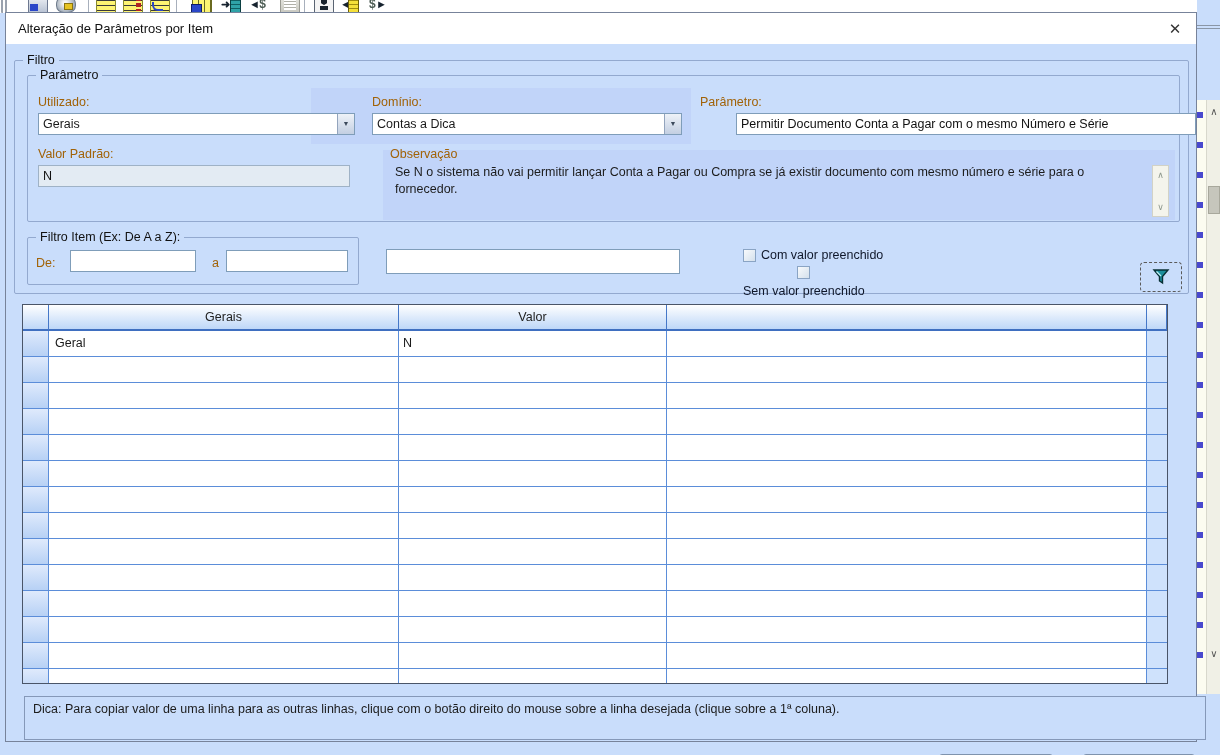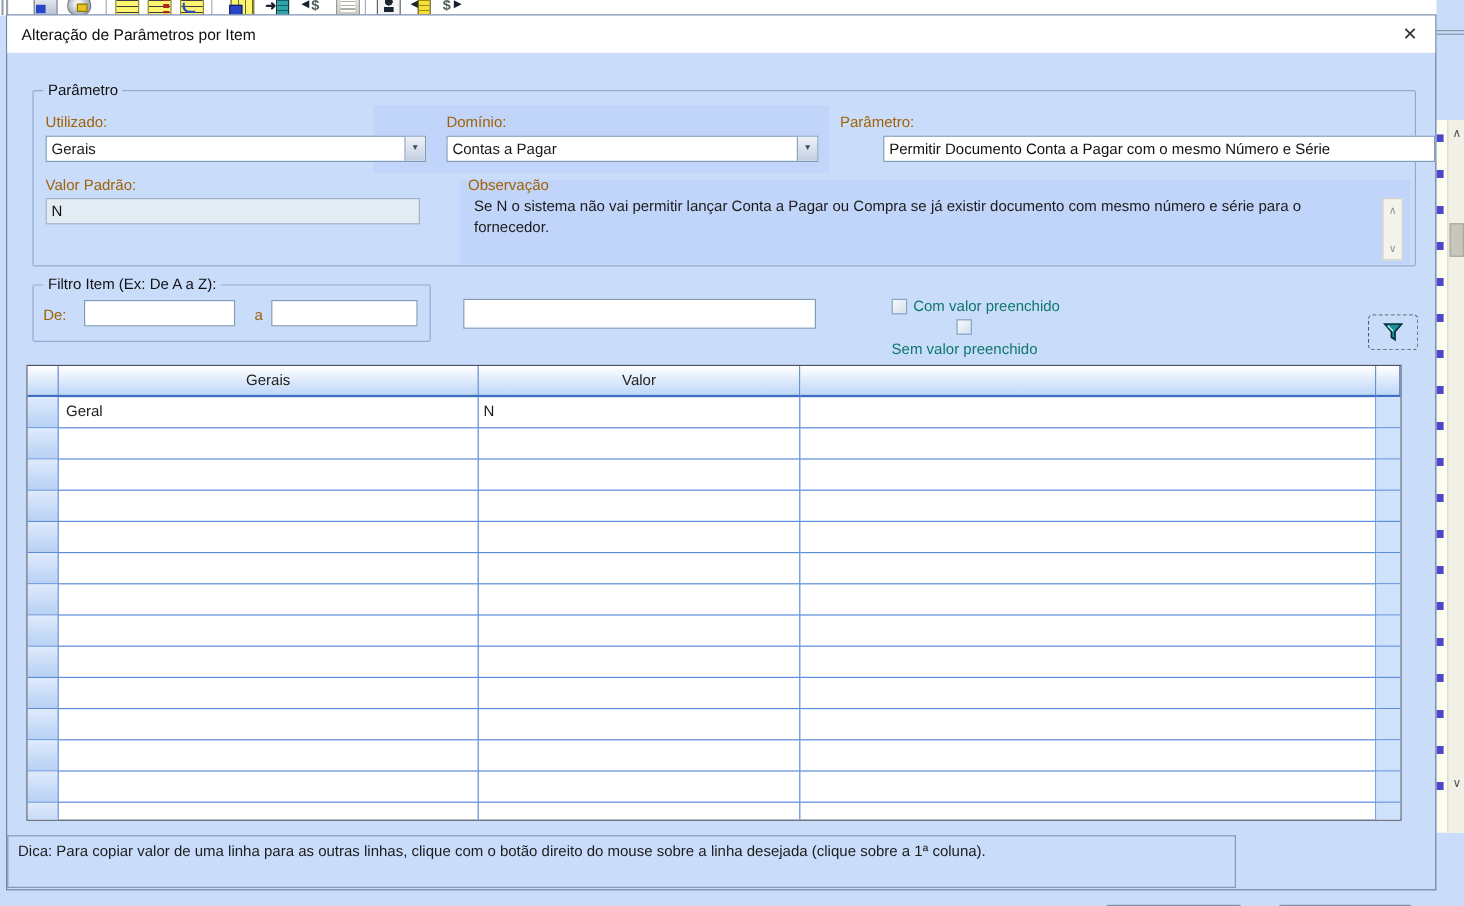--- a/index.html
+++ b/index.html
@@ -135,6 +135,9 @@
       <span class="close-btn">✕</span>
     </div>
 
+    <div class="groupbox" style="left:8px; top:47px; width:1175px; height:234px;">
+      <span class="legend">Filtro</span>
+    </div>
 
     <div class="groupbox" style="left:21px; top:62px; width:1153px; height:147px;">
       <span class="legend">Parâmetro</span>

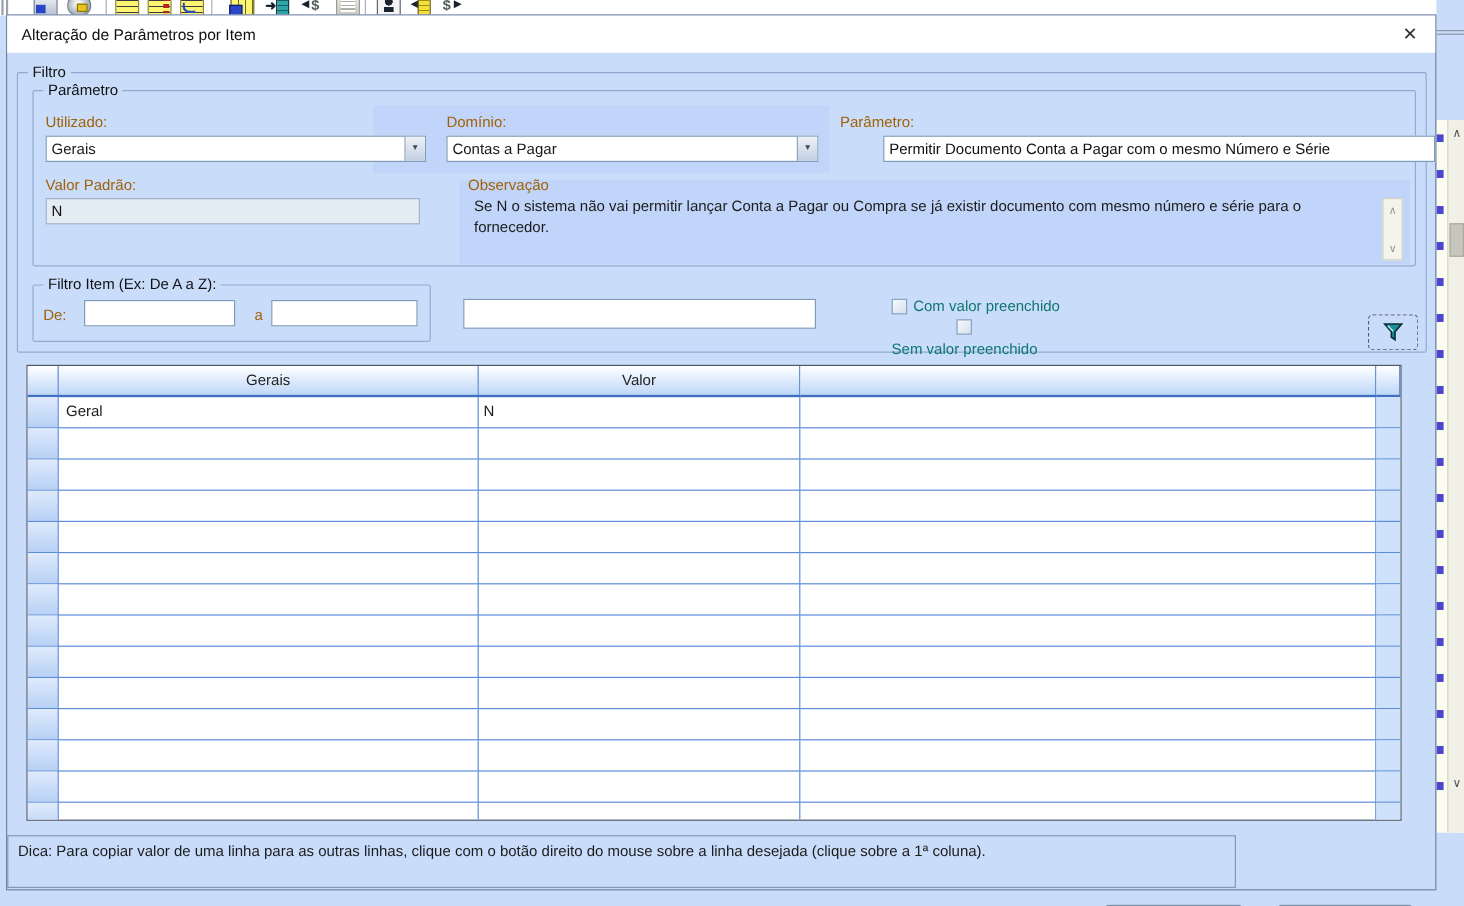--- a/index.html
+++ b/index.html
@@ -153,7 +153,7 @@
 
     <span class="fld-label" style="left:366px; top:82px;">Domínio:</span>
     <div class="combo" style="left:366px; top:100px; width:310px;">
-      <span class="value">Contas a Pagar</span>
+      <span class="value">Contas a Dica</span>
       <span class="drop">▼</span>
     </div>
 

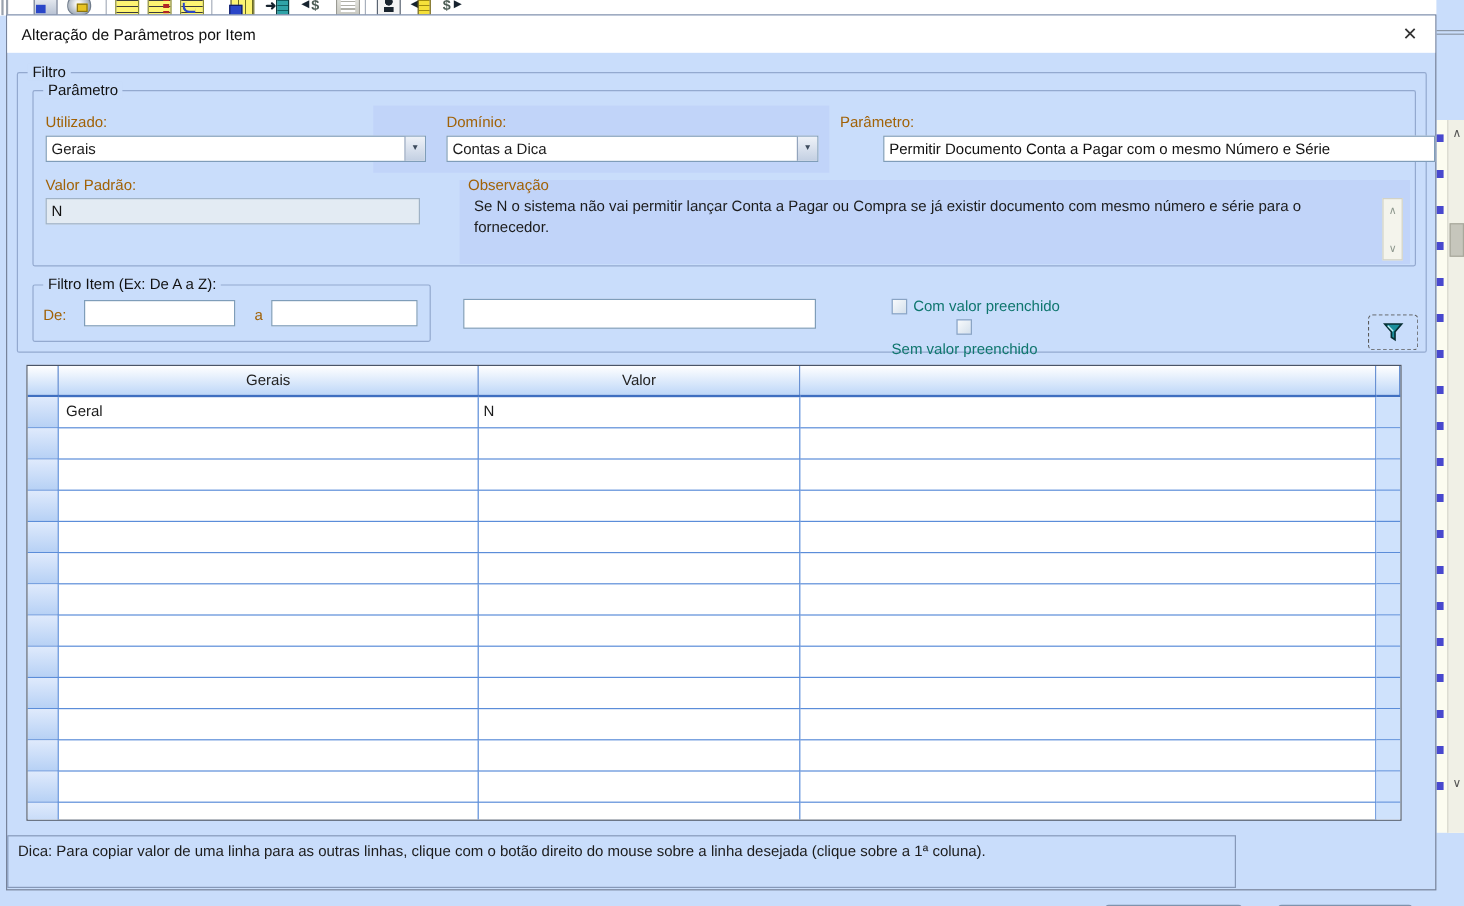--- a/index.html
+++ b/index.html
@@ -69,7 +69,7 @@
 
   .checkbox-row { position:absolute; display:flex; align-items:center; gap:5px; }
   .checkbox-box { width:13px; height:13px; border:1px solid #8aa4c4; background:linear-gradient(135deg,#f8fafc,#d4e0ec); }
-  .checkbox-label { font-size:12.5px; color:#0f766e; }
+  .checkbox-label { font-size:12.5px; color:#0f172a; }
 
   .funnel-btn { position:absolute; width:42px; height:30px; border:1px dashed #5a5a5a; border-radius:4px; background:transparent; display:flex; align-items:center; justify-content:center; cursor:pointer; }
 

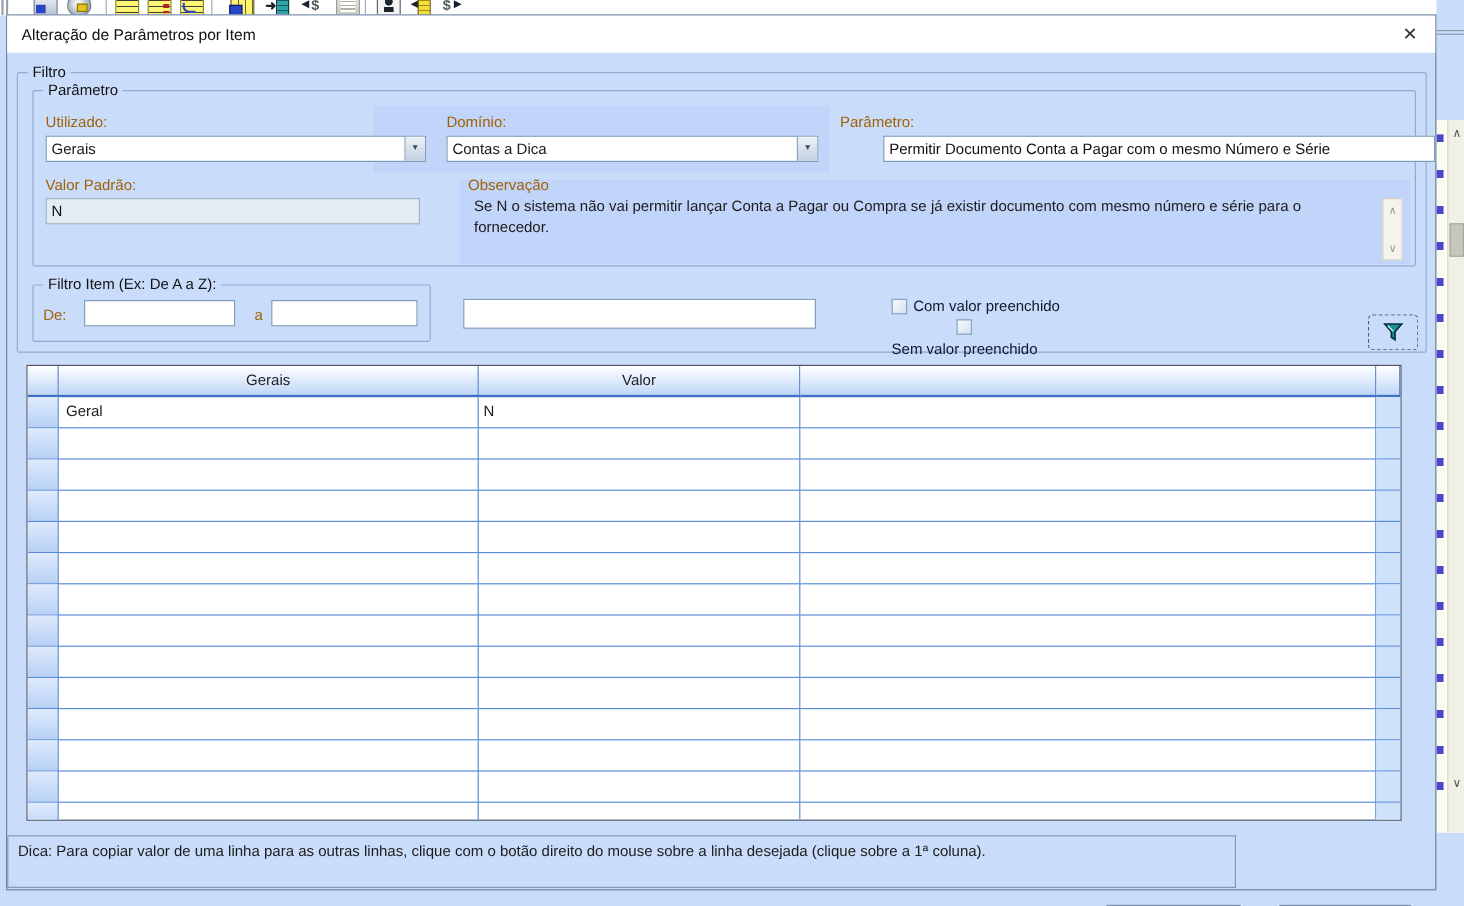--- a/index.html
+++ b/index.html
@@ -86,7 +86,7 @@
   .g-head .g-c1, .g-head .g-c2 { padding-left:0; }
 
   
-  .hint-panel { position:absolute; left:0; top:683px; width:1024px; height:44px; background:#c9ddfb; border:1px solid #8598b8; }
+  .hint-panel { position:absolute; left:18px; top:683px; width:1182px; height:44px; background:#c9ddfb; border:1px solid #8598b8; }
   .hint-text { position:absolute; left:8px; top:4px; width:880px; font-size:12.5px; line-height:17px; color:#1c1c1c; }
   .dlg-btn { position:absolute; top:9px; width:114px; height:26px; border:1px solid #7f93ad; border-radius:3px;
      background:linear-gradient(#ffffff,#dfe9f7 45%, #ccdcf2); font-family:"Liberation Sans",sans-serif; font-size:12.5px; color:#111; cursor:pointer;margin-top:48px; }

